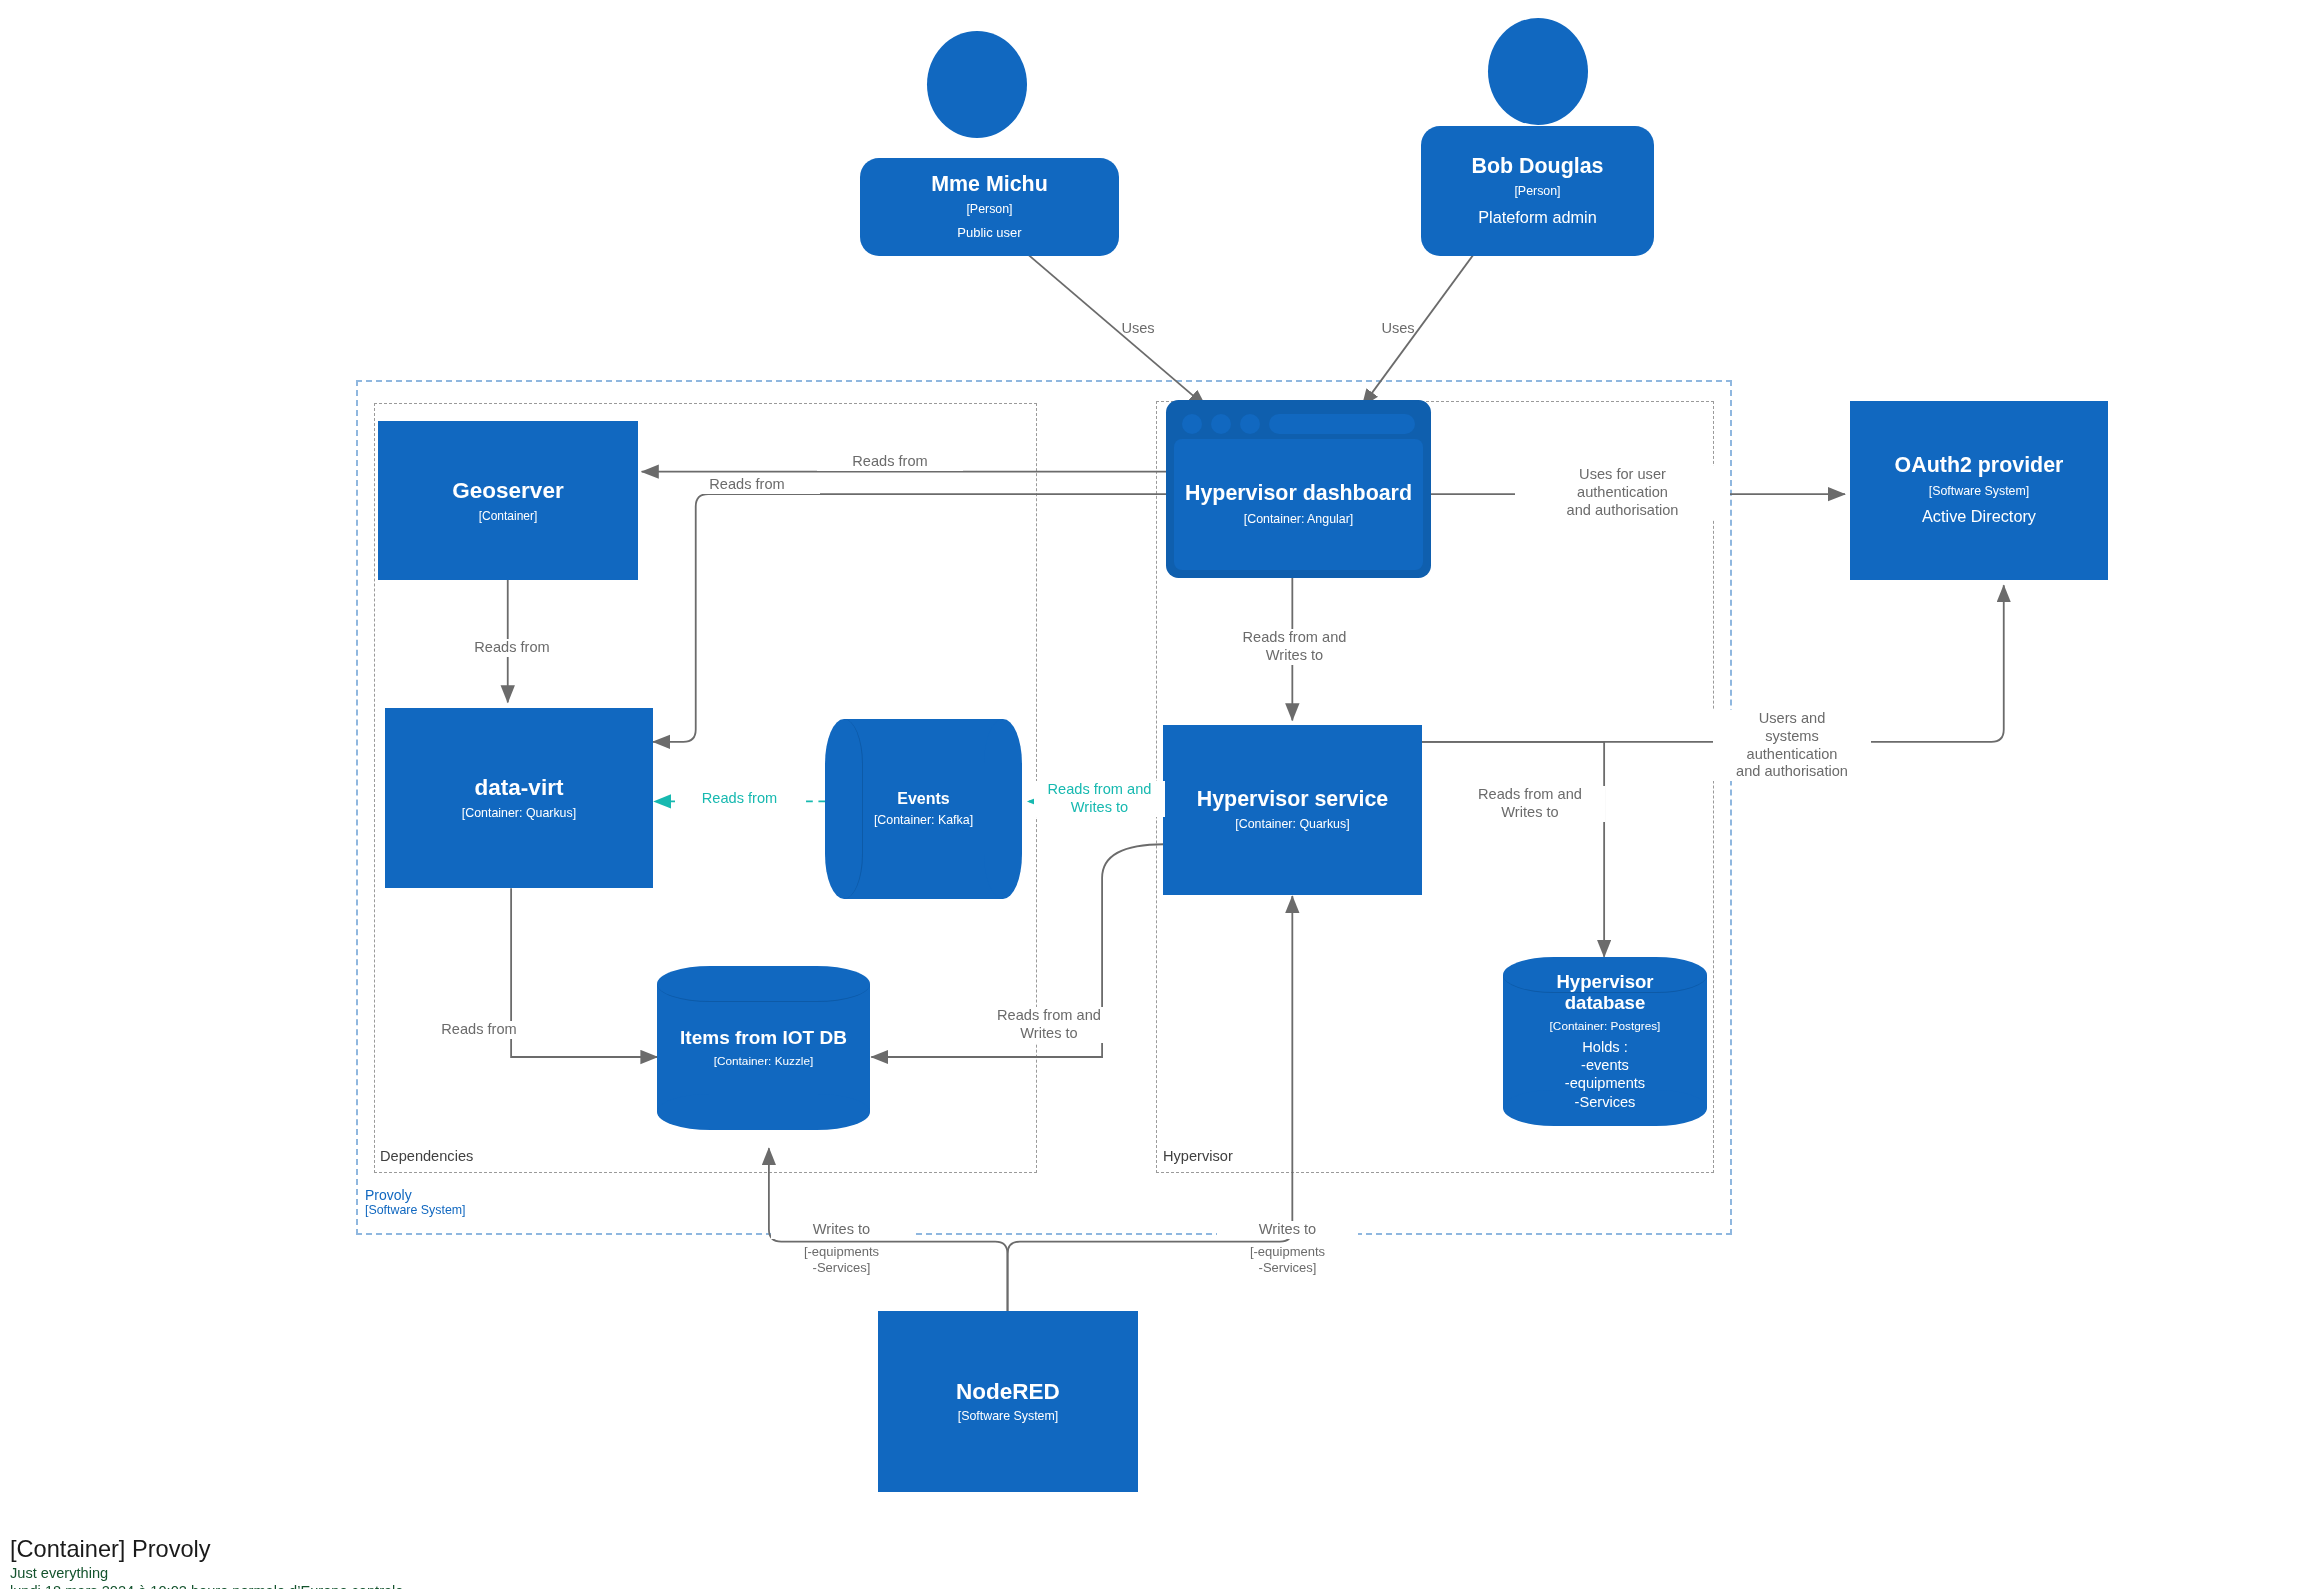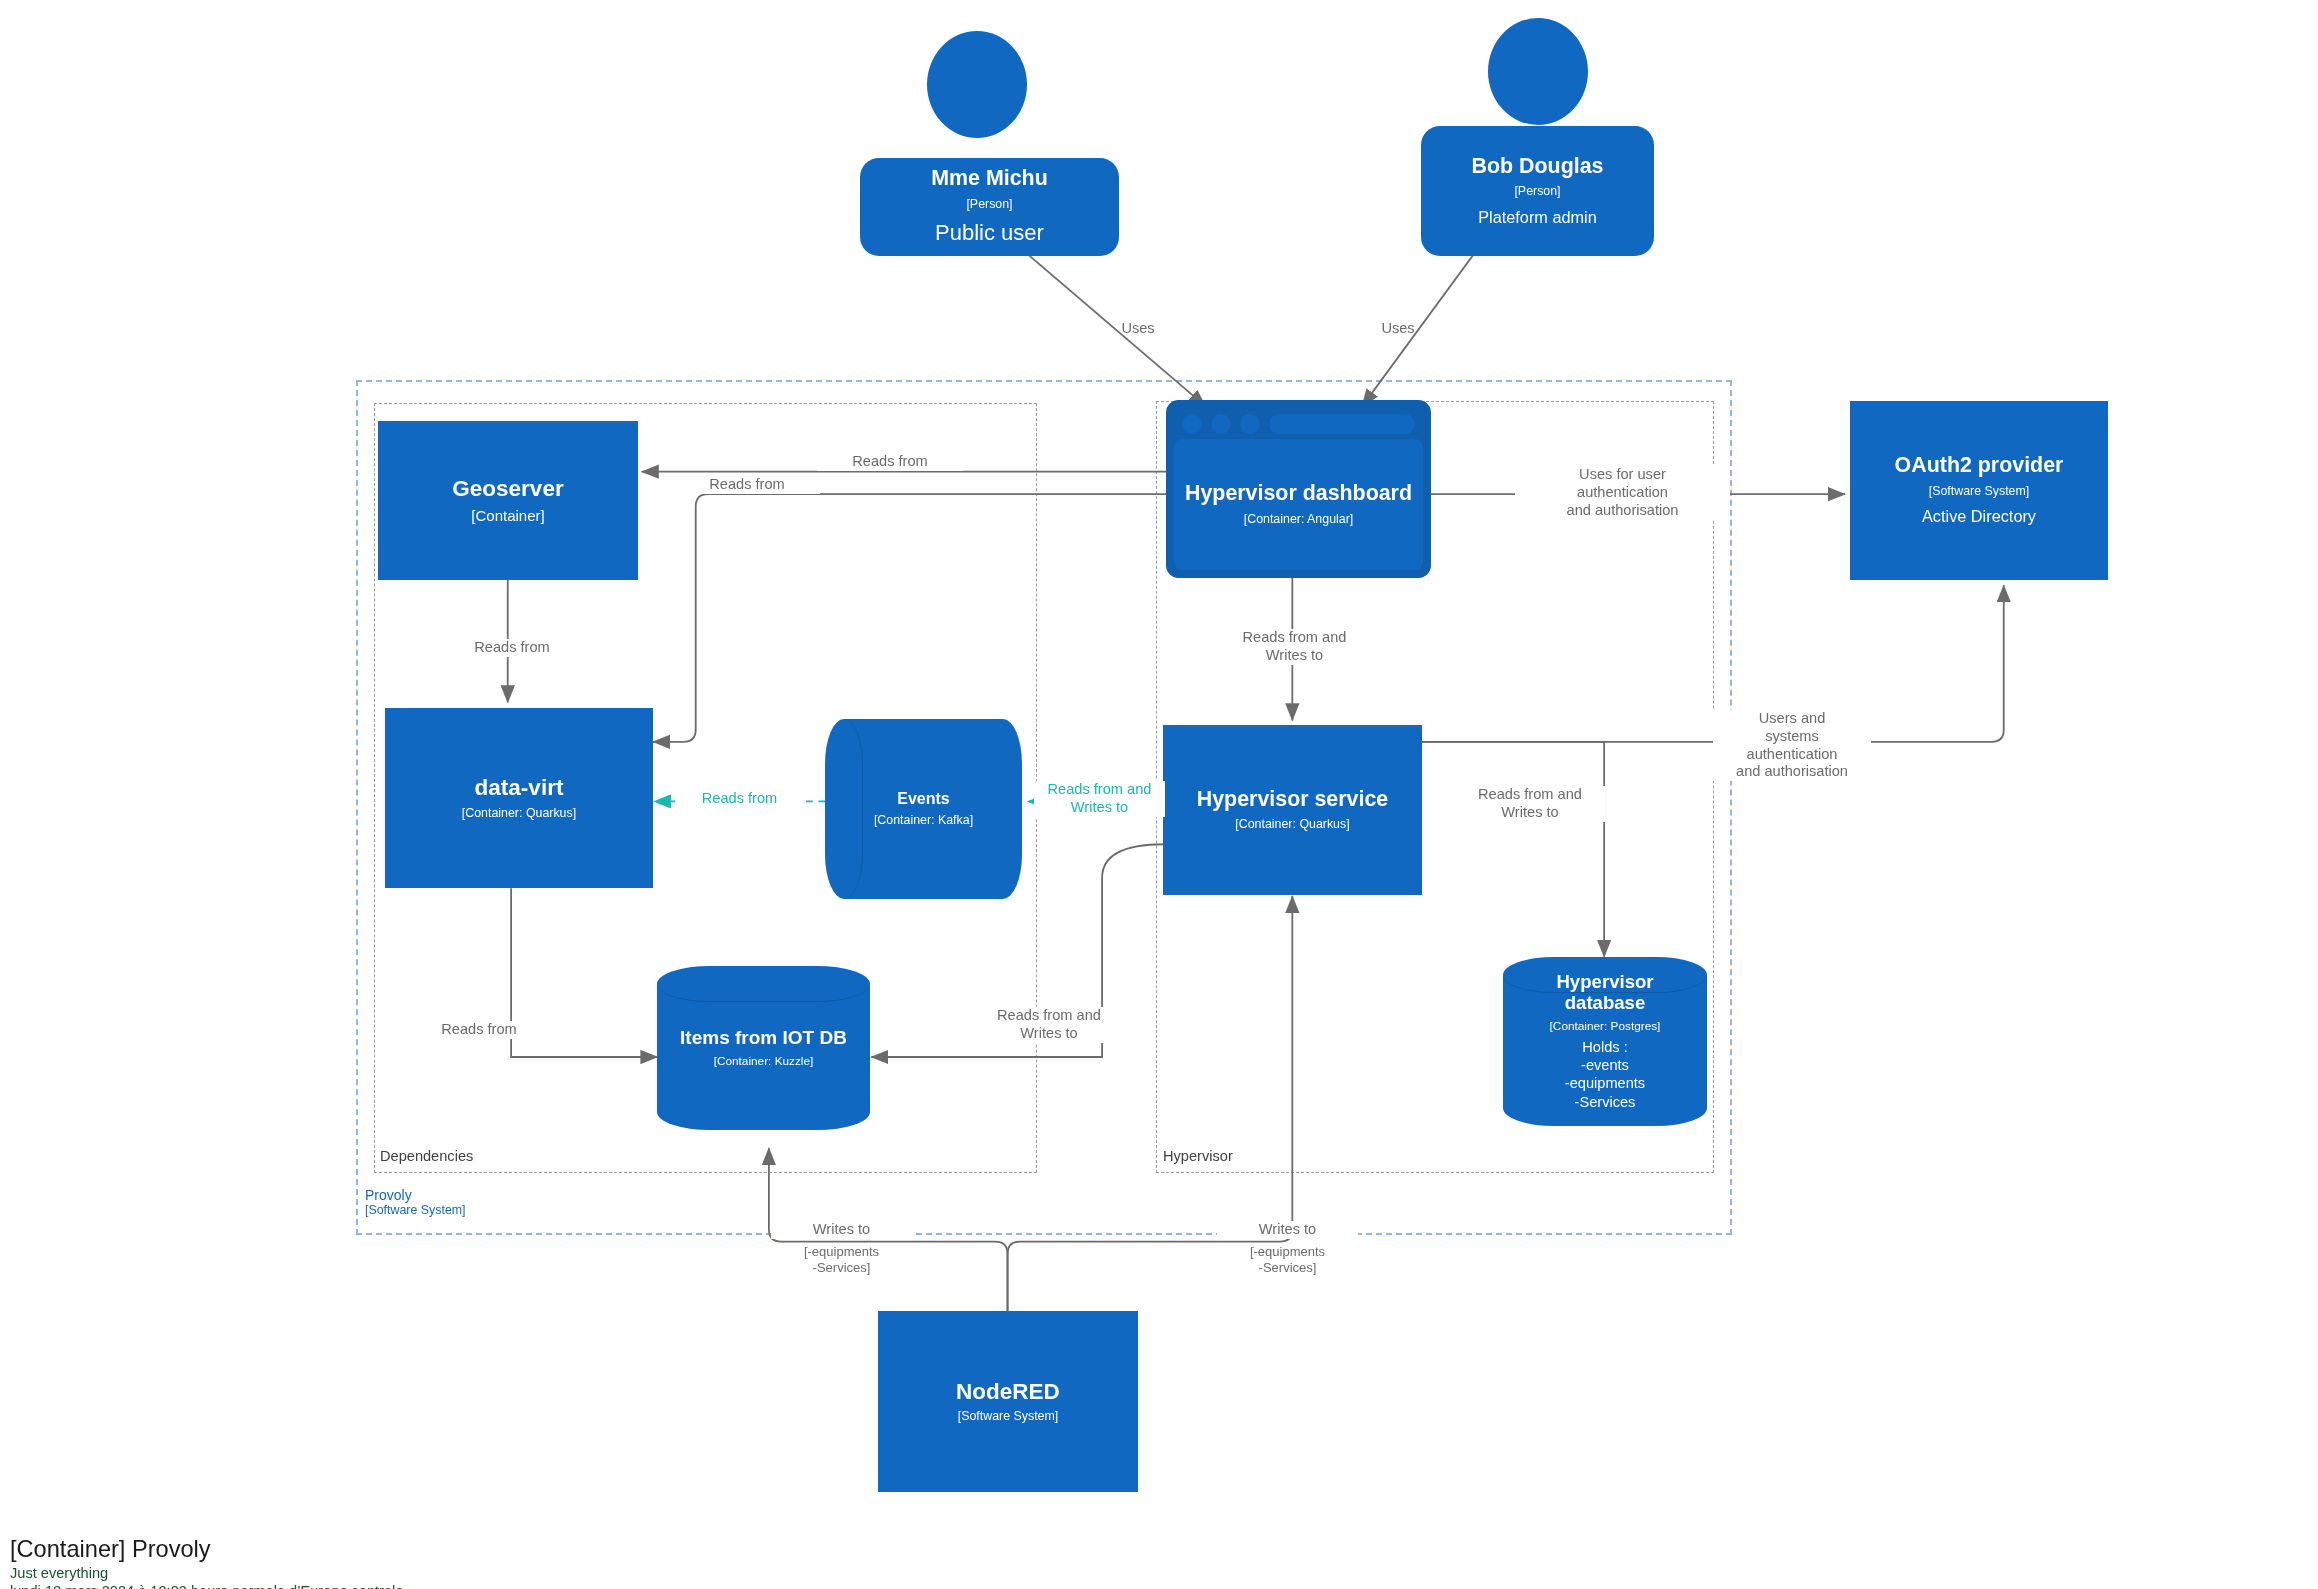--- a/index.html
+++ b/index.html
@@ -196,7 +196,7 @@
     <div class="body" style="top:127px; width:259px; height:98px;">
       <div class="n-title" style="font-size:21.4px;">Mme Michu</div>
       <div class="n-tech" style="font-size:12.4px;">[Person]</div>
-      <div class="n-desc" style="font-size:22px;">Public user</div>
+      <div class="n-desc" style="font-size:13px;">Public user</div>
     </div>
   </div>
 

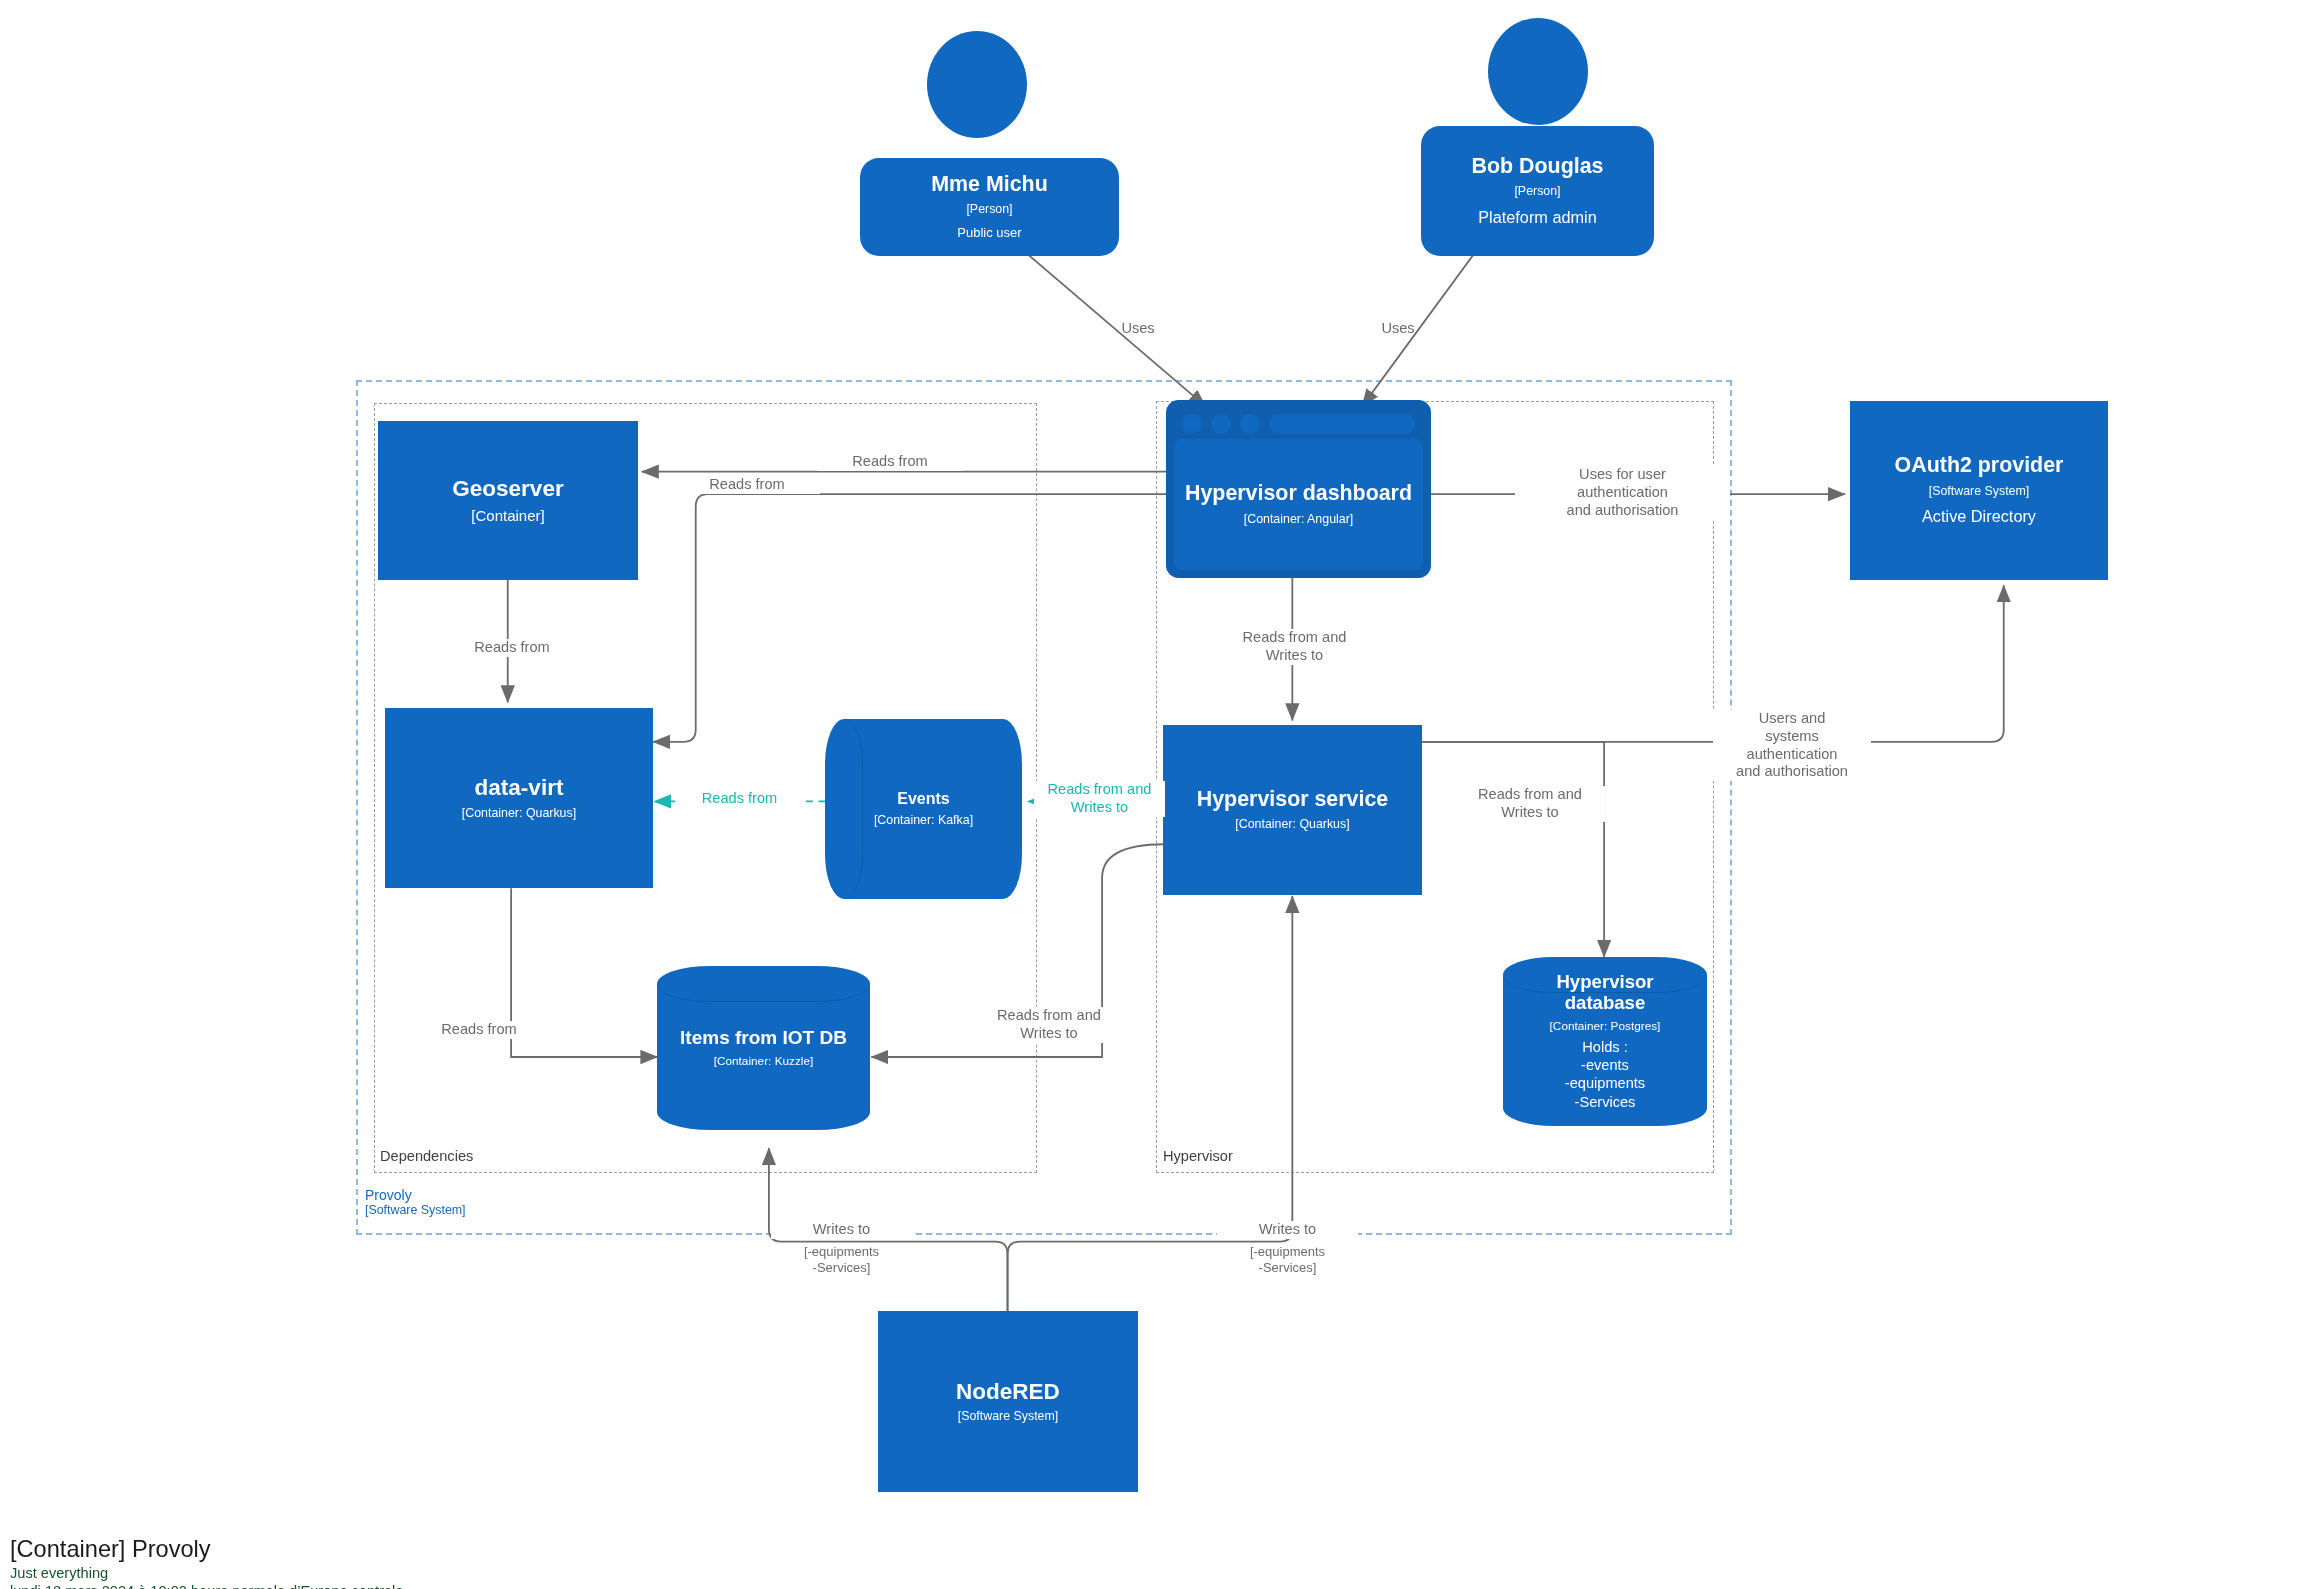--- a/index.html
+++ b/index.html
@@ -211,7 +211,7 @@
 
   <div class="boxshape node" style="left:378px; top:421px; width:260px; height:159px;">
     <div class="n-title" style="font-size:22.5px;">Geoserver</div>
-    <div class="n-tech" style="font-size:15px;">[Container]</div>
+    <div class="n-tech" style="font-size:12px;">[Container]</div>
   </div>
 
   <div class="browser" style="left:1166px; top:400px; width:265px; height:178px;">

